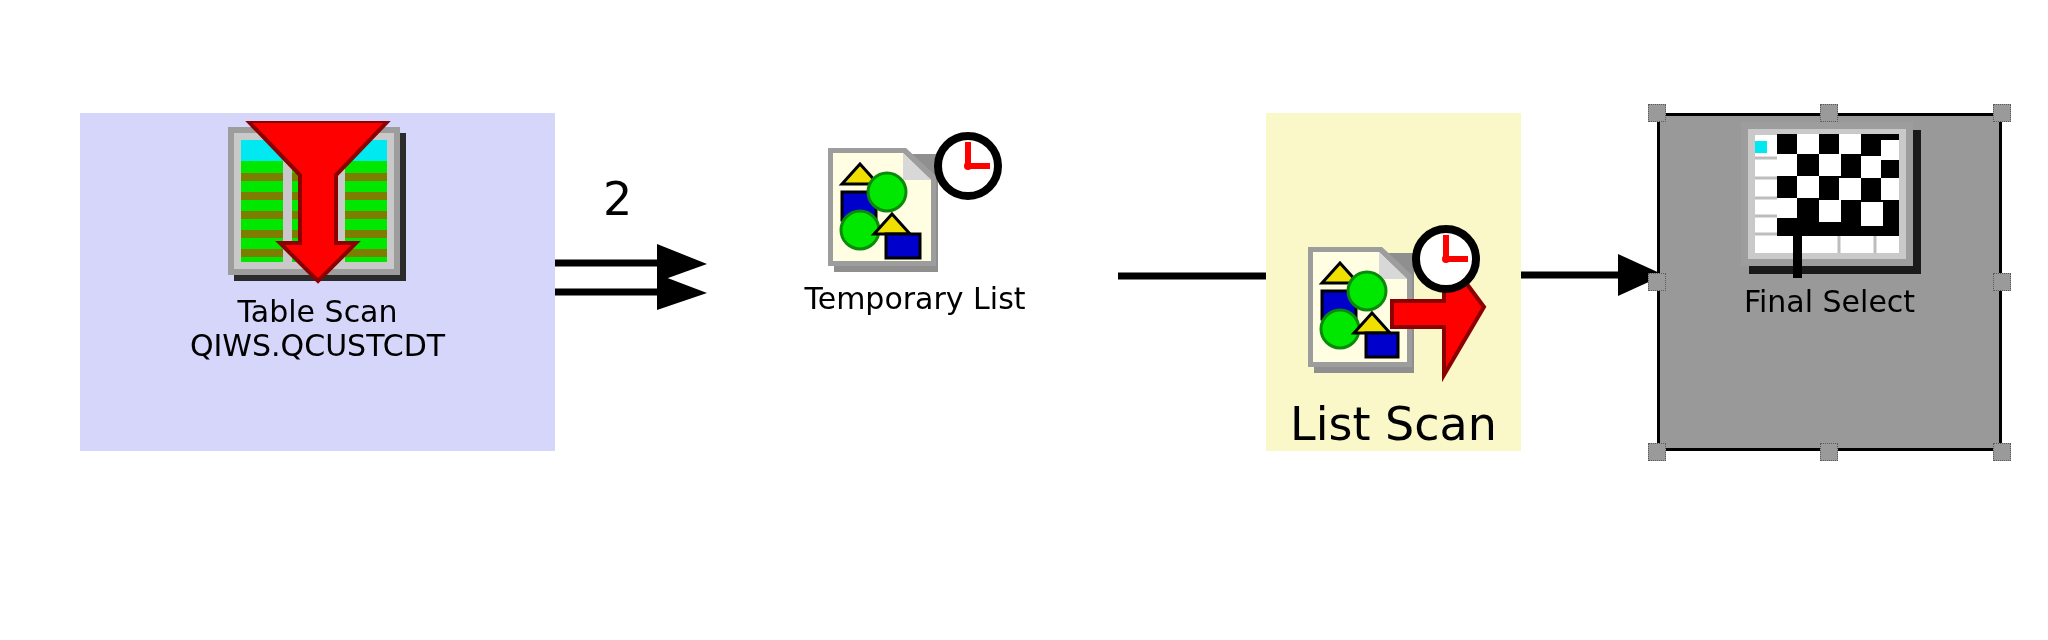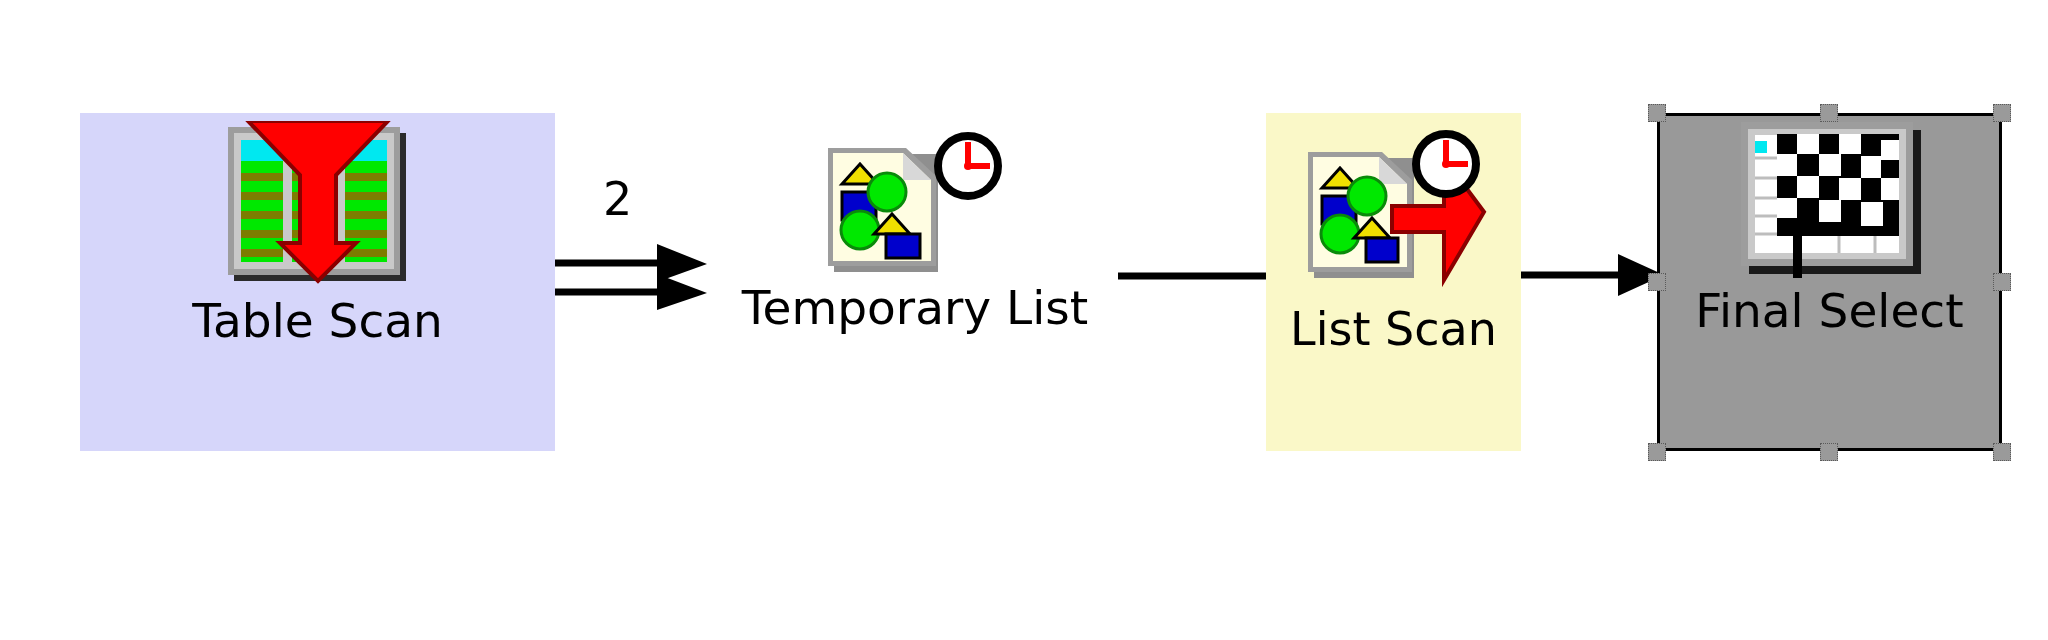--- a/index.html
+++ b/index.html
@@ -80,7 +80,7 @@
     padding-top: 0;
   }
 
-  .label-xl { font-size: 47px; }
+  .label-xl { font-size: 30px; }
   .label-lg { font-size: 46px; }
 
   

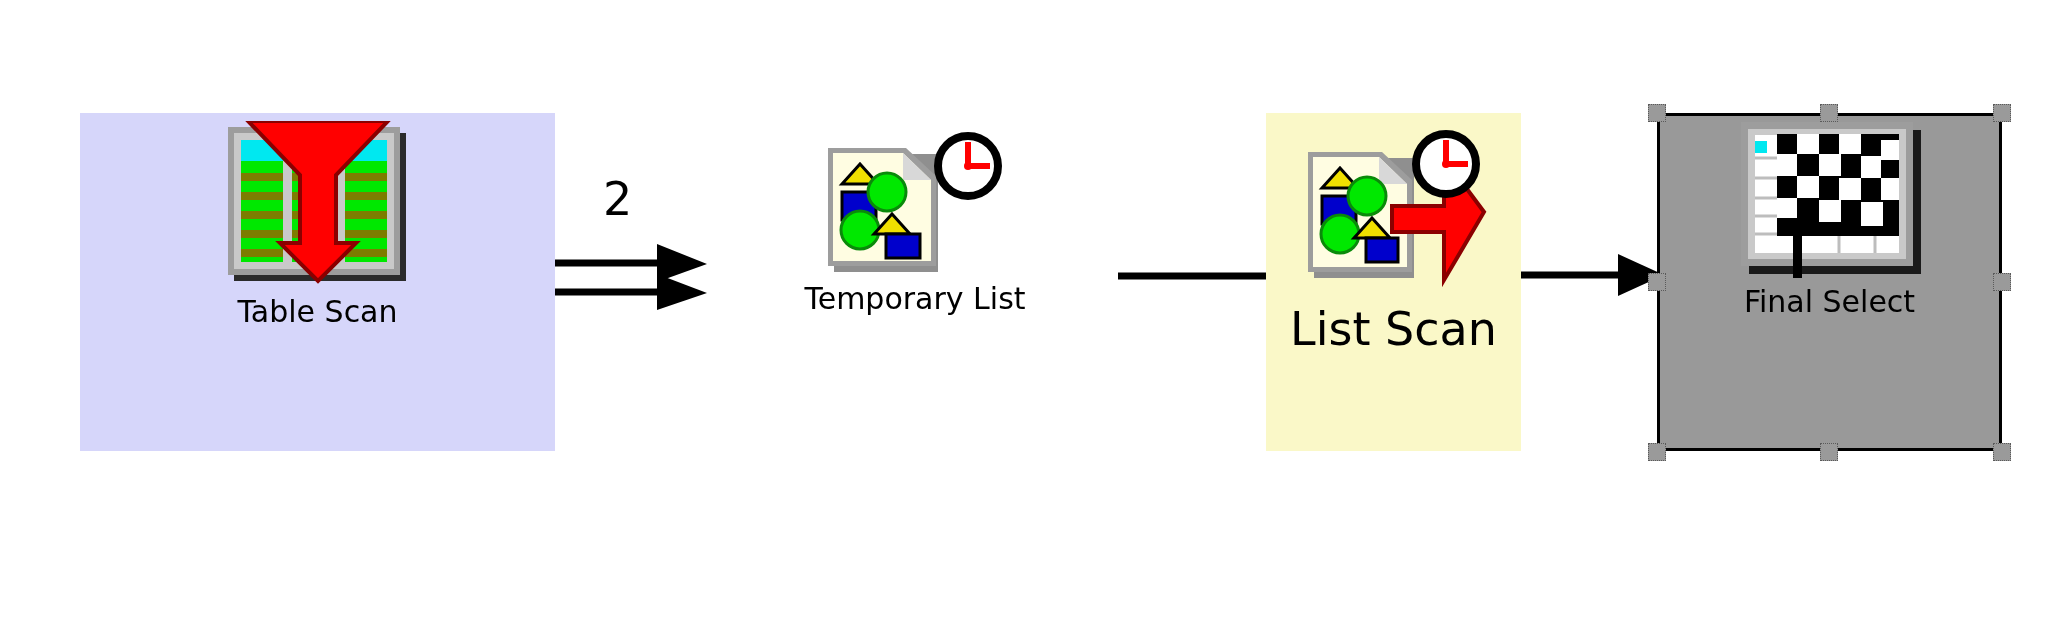--- a/index.html
+++ b/index.html
@@ -163,6 +163,7 @@
     </div>
     <div class="node-label label-xl" style="margin-top:6px;">
       <div>Table Scan</div>
+      <div>QIWS.QCUSTCDT</div>
     </div>
   </div>
 

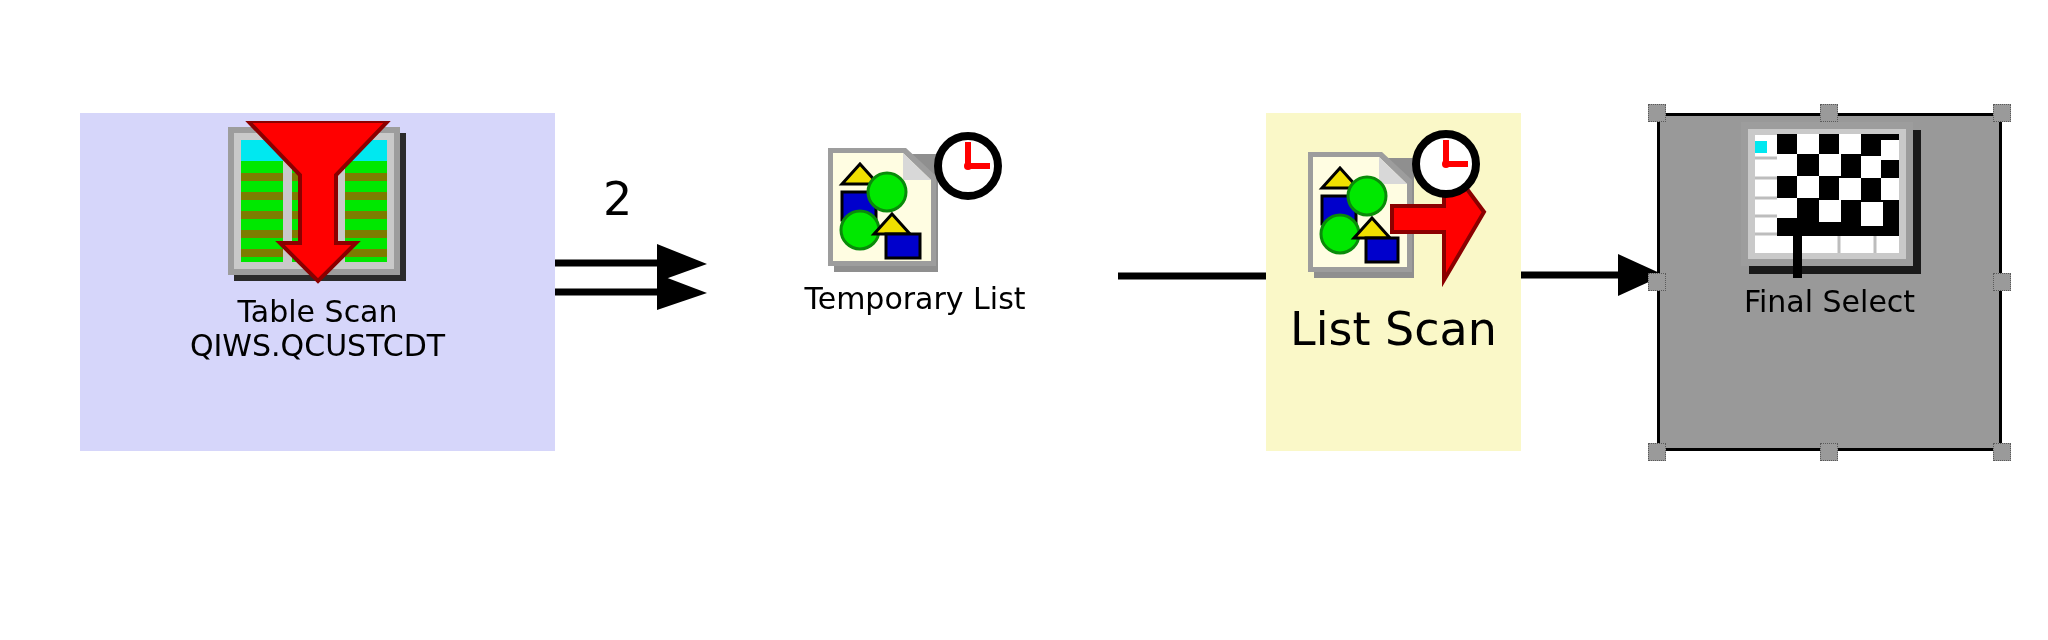--- a/index.html
+++ b/index.html
@@ -65,7 +65,7 @@
     width: 255px;
     height: 338px;
     background: #FAF8C8;
-    justify-content: flex-start;
+    justify-content: flex-end;
     padding-top: 15px;
   }
   

